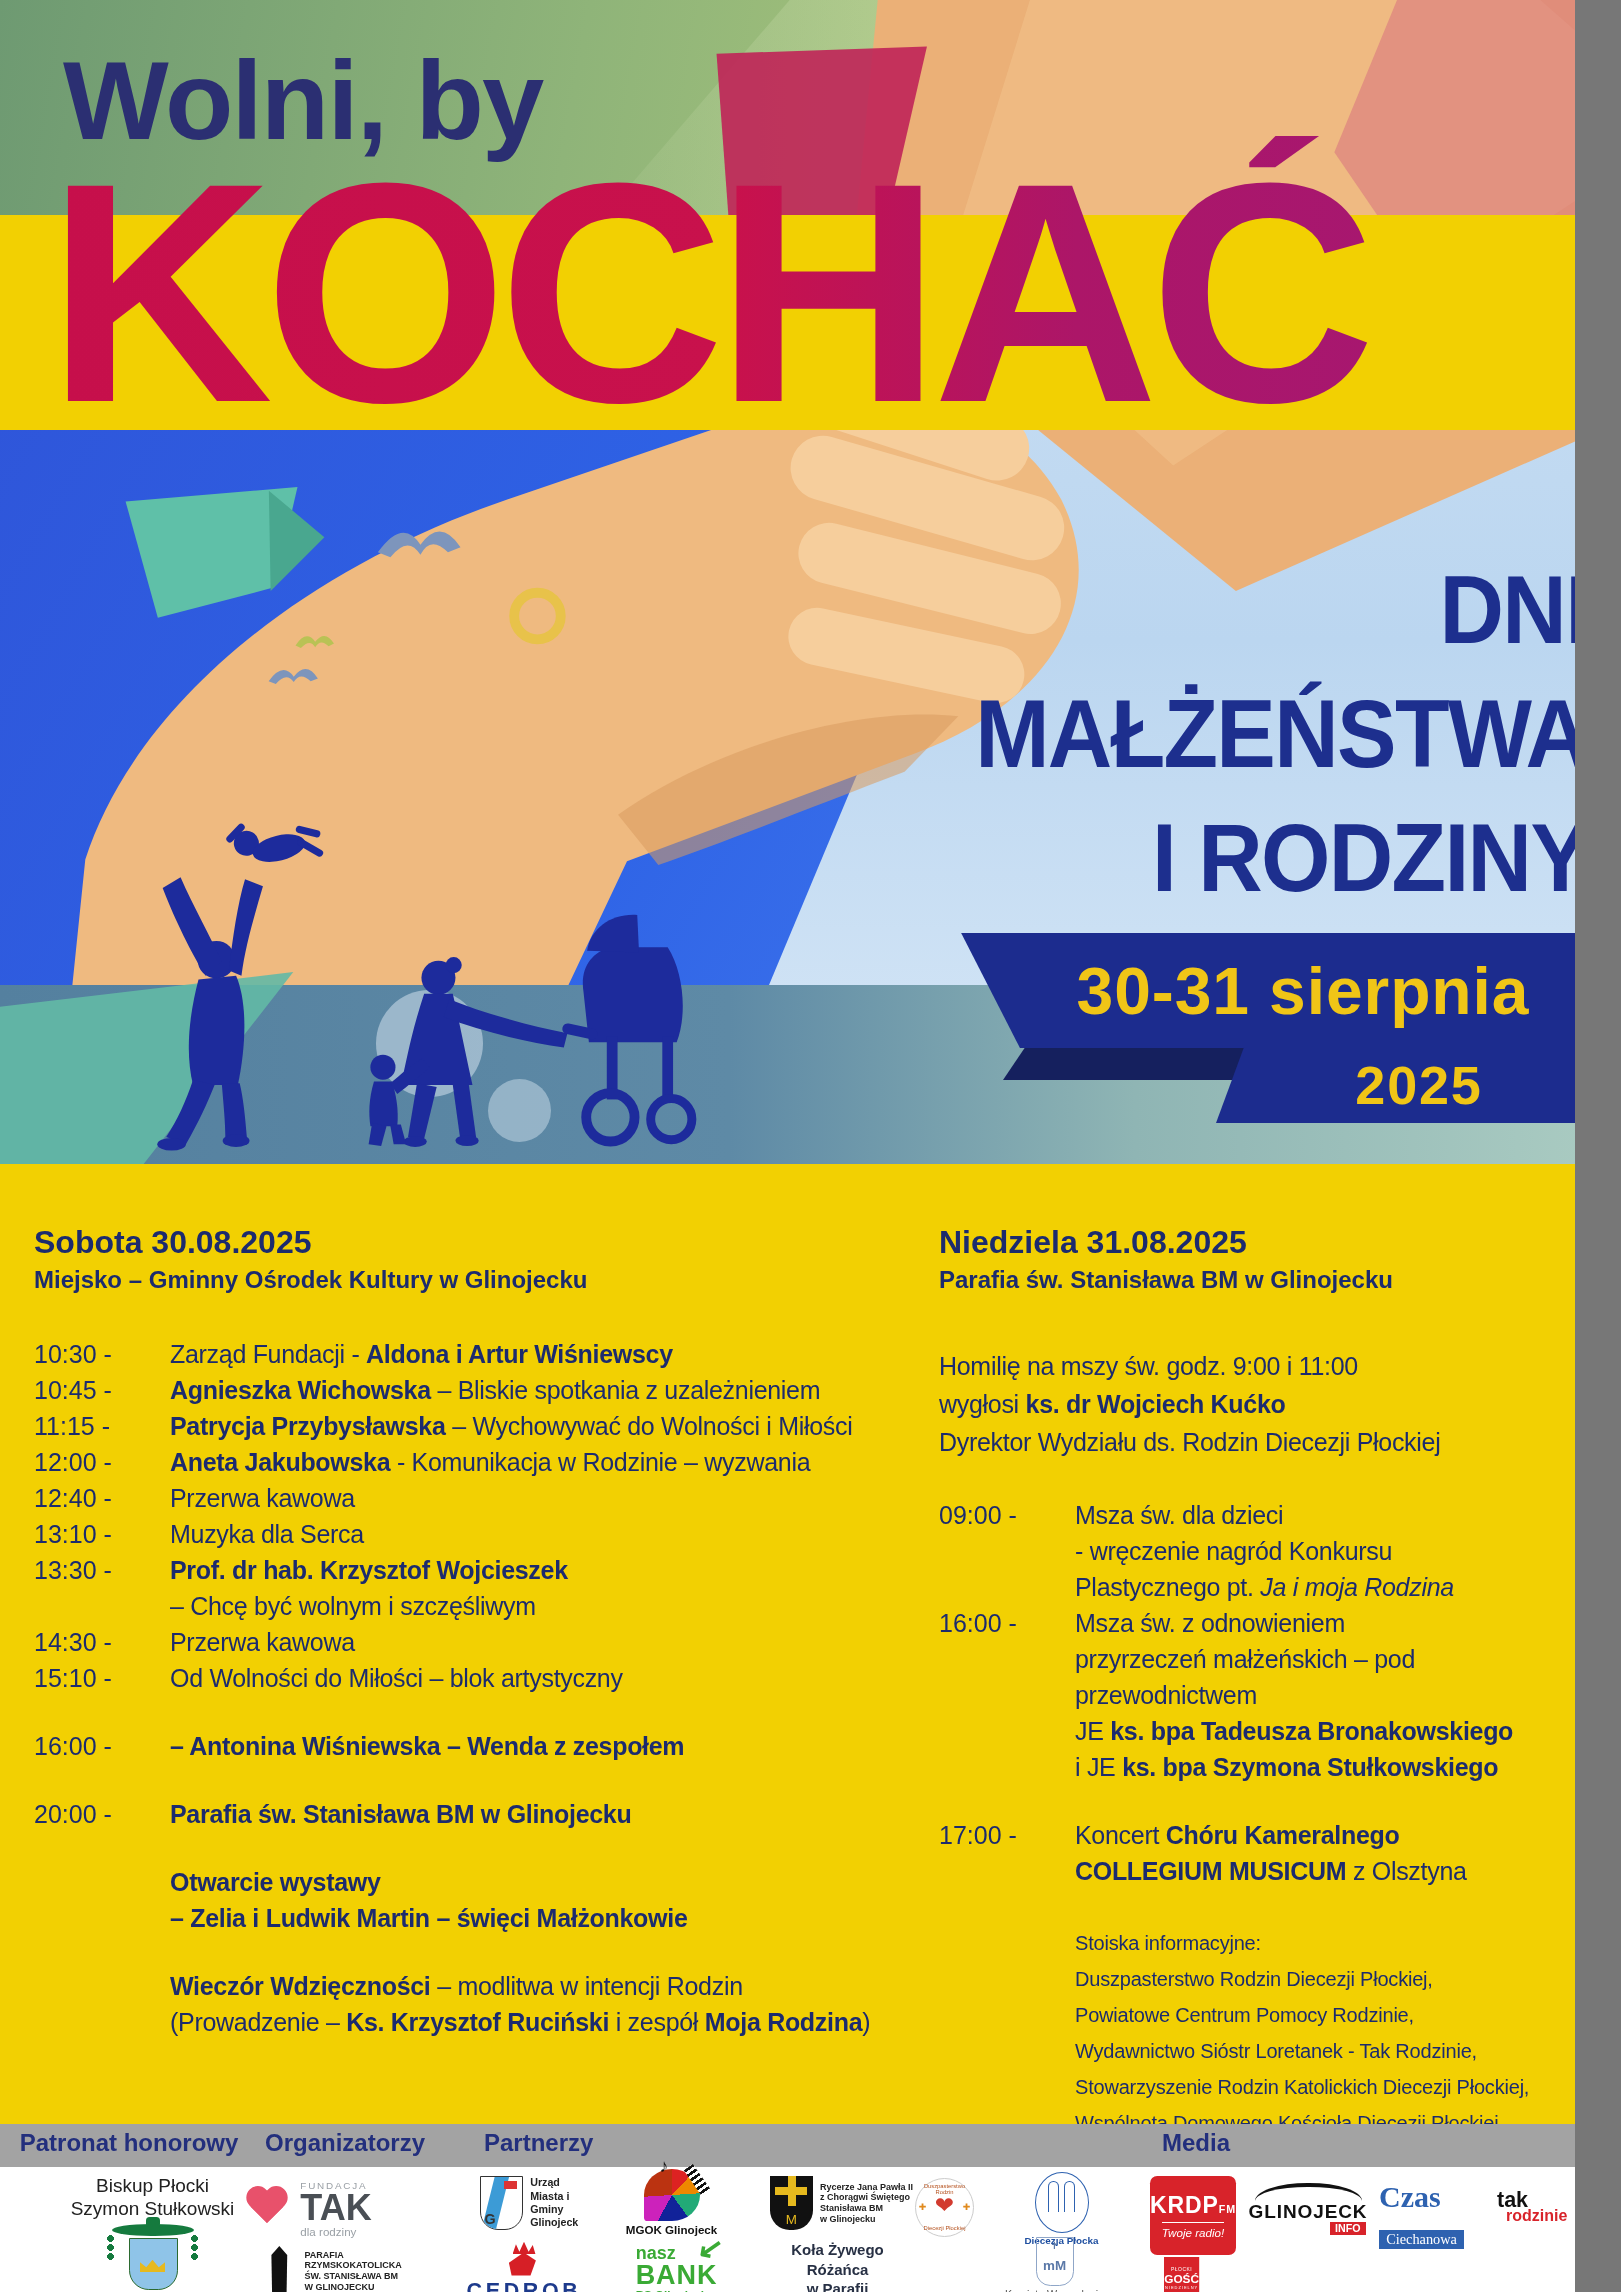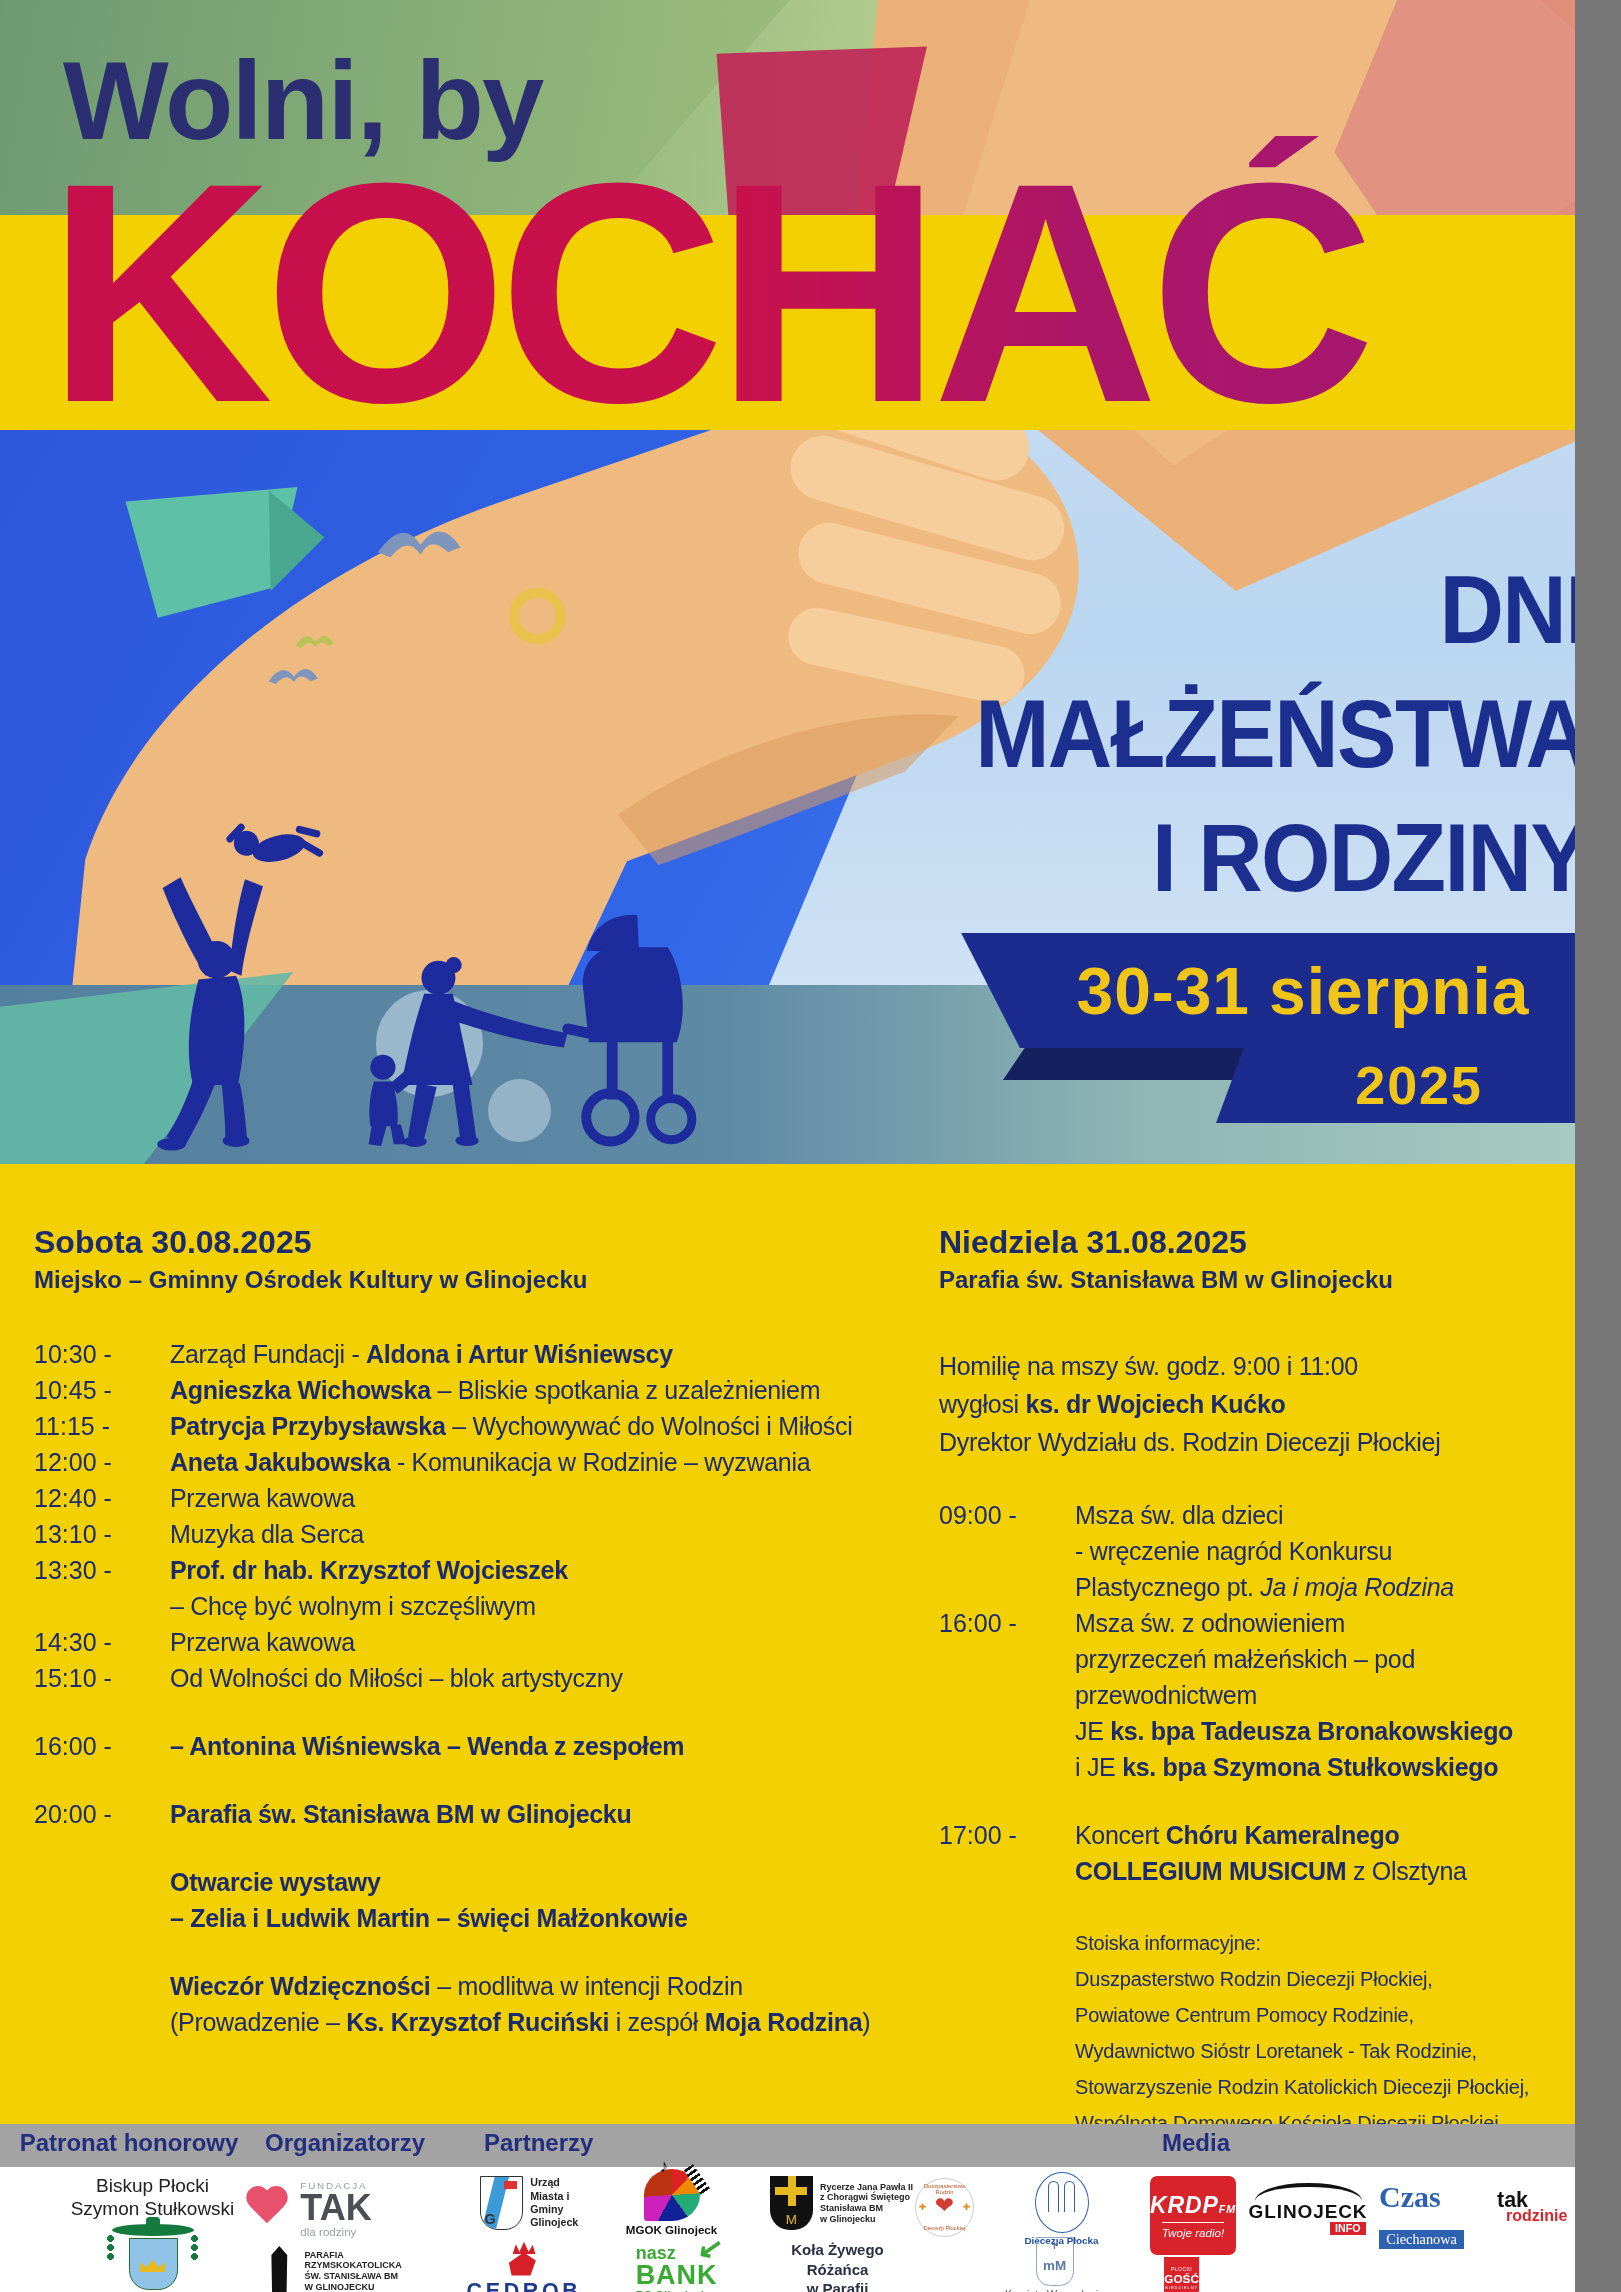--- a/index.html
+++ b/index.html
@@ -125,7 +125,7 @@
   .kru-shield .mm{position:absolute;left:0;right:0;top:19.7px;text-align:center;font-size:13.4px;color:#5B79A8;font-weight:700;}
   .kru-label{font-size:10.7px;color:#555;margin-top:1.8px;}
   .krdp{width:86px;height:79px;background:#D8232A;border-radius:7.2px;color:#fff;flex-direction:column;}
-  .krdp .k1{font-size:23px;font-weight:700;font-style:italic;letter-spacing:0.9px;}
+  .krdp .k1{font-size:23px;font-weight:700;letter-spacing:0.9px;}
   .krdp .k1 small{font-size:10.7px;}
   .krdp .k2{font-size:11.6px;font-style:italic;border-top:0.9px solid #fff;margin-top:3.6px;padding-top:2.7px;}
   .gli{flex-direction:column;}

